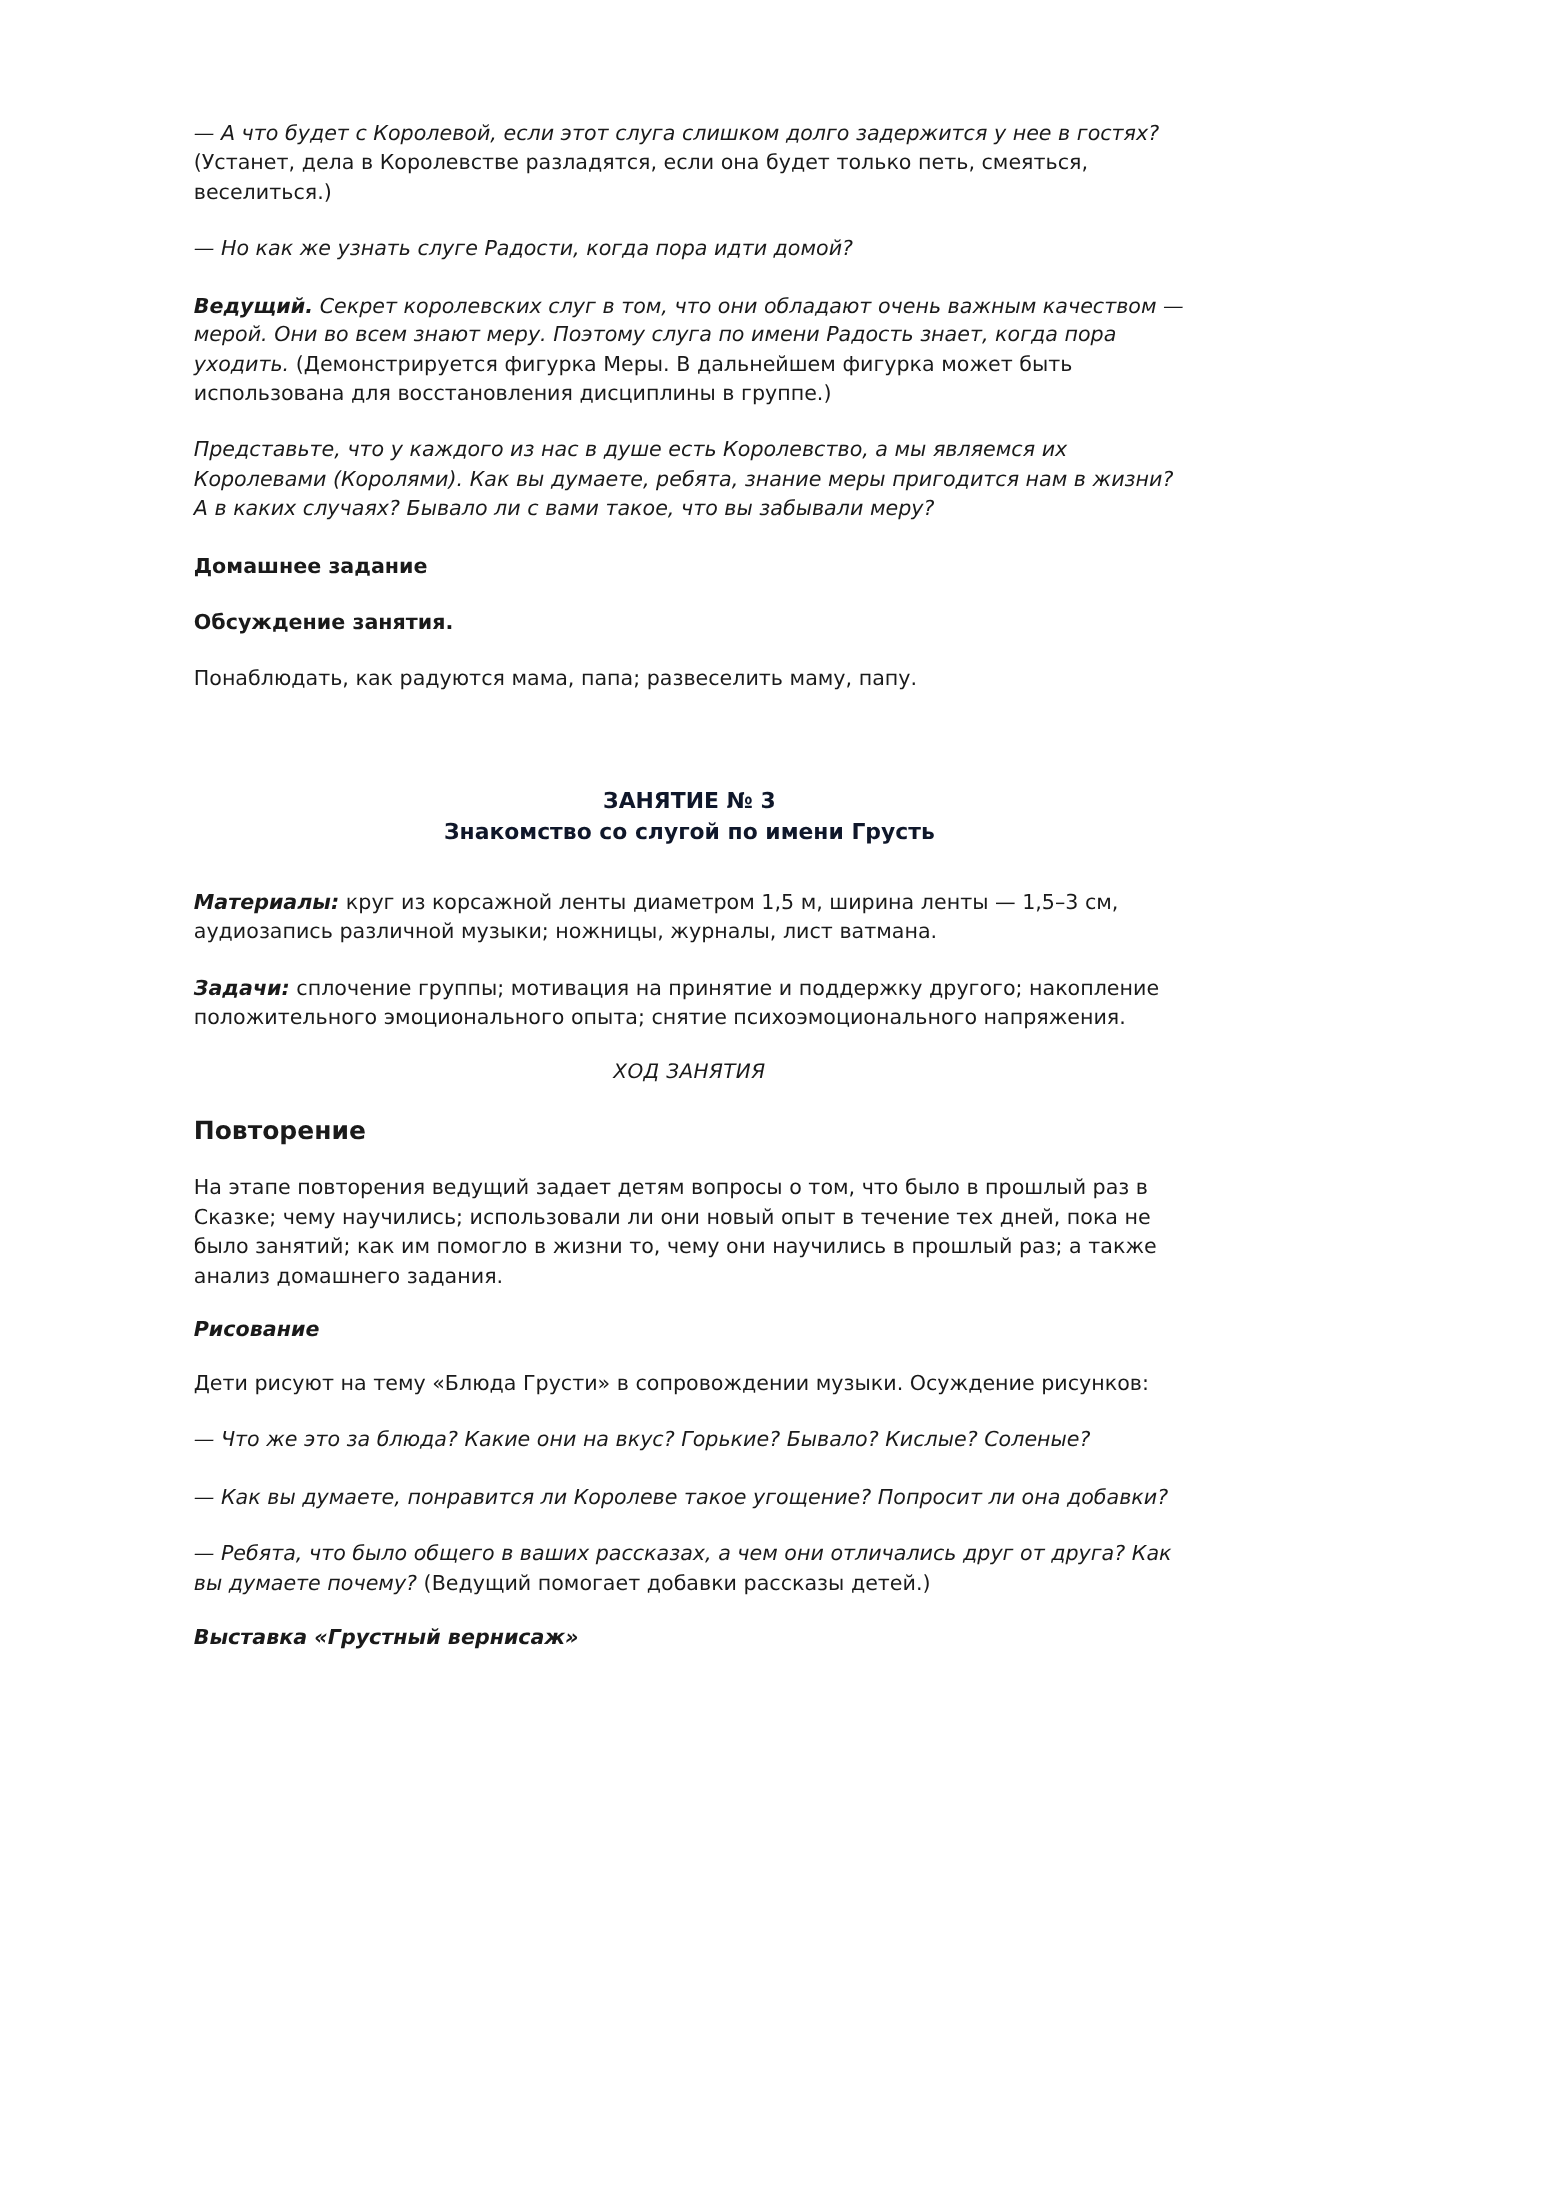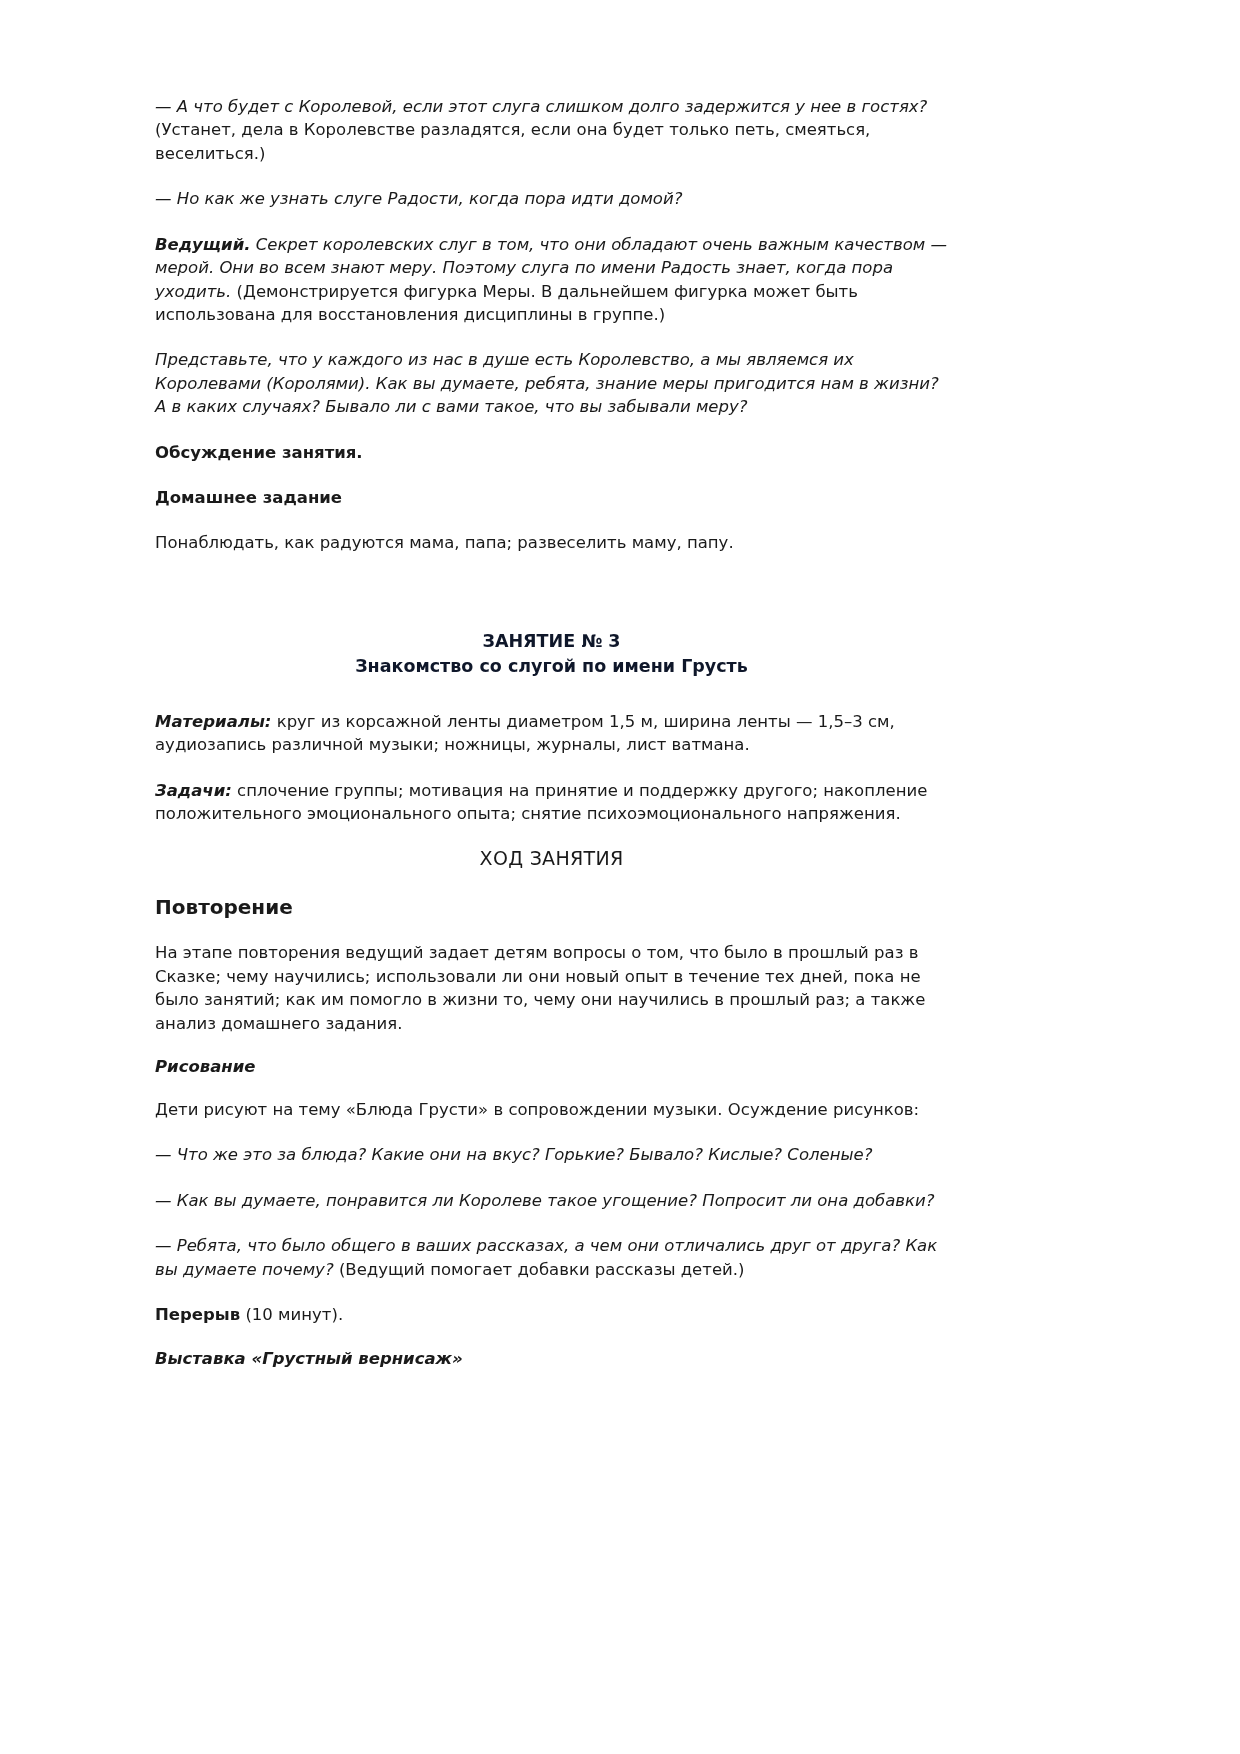--- a/index.html
+++ b/index.html
@@ -78,8 +78,8 @@
     <p class="para" id="b-p2"><span class="it">— Но как же узнать слуге Радости, когда пора идти домой?</span></p>
     <p class="para" id="b-p3"><span class="bi">Ведущий.</span><span class="it"> Секрет королевских слуг в том, что они обладают очень важным качеством — мерой. Они во всем знают меру. Поэтому слуга по имени Радость знает, когда пора уходить.</span><span> (Демонстрируется фигурка Меры. В дальнейшем фигурка может быть использована для восстановления дисциплины в группе.)</span></p>
     <p class="para" id="b-p4"><span class="it">Представьте, что у каждого из нас в душе есть Королевство, а мы являемся их Королевами (Королями). Как вы думаете, ребята, знание меры пригодится нам в жизни? А в каких случаях? Бывало ли с вами такое, что вы забывали меру?</span></p>
+    <p class="para" id="b-p6"><span class="b">Домашнее задание</span></p>
     <p class="para" id="b-p5"><span class="b">Обсуждение занятия.</span></p>
-    <p class="para" id="b-p6"><span class="b">Домашнее задание</span></p>
     <p class="para" id="b-p7"><span>Понаблюдать, как радуются мама, папа; развеселить маму, папу.</span></p>
 
     <div class="lesson-title-block">

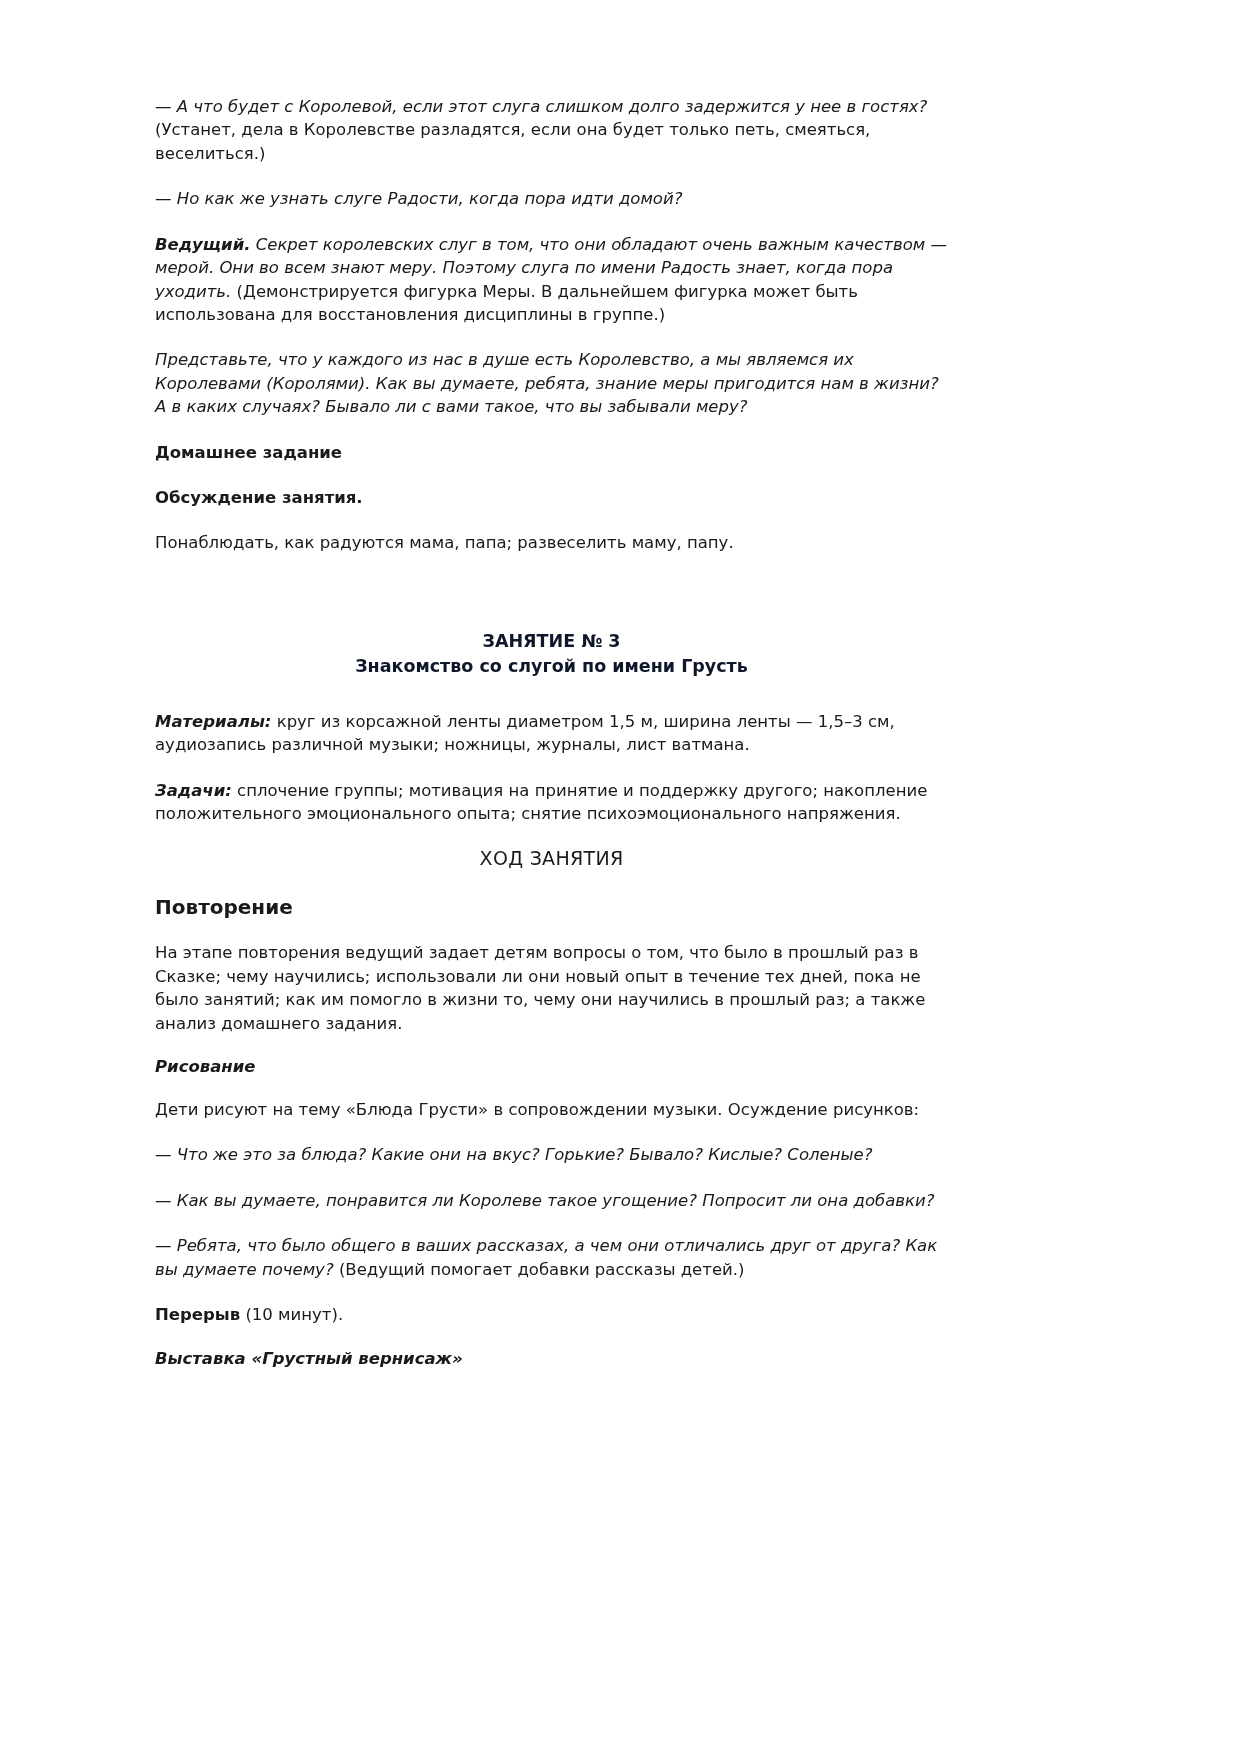--- a/index.html
+++ b/index.html
@@ -51,9 +51,10 @@
   }
   .section-center {
     text-align: center;
-    font-size: 19px;
+    font-size: 16px;
     margin: 0 0 26px 0;
     letter-spacing: 0.3px;
+    font-style: italic;
   }
   .sub-bold {
     font-weight: bold;

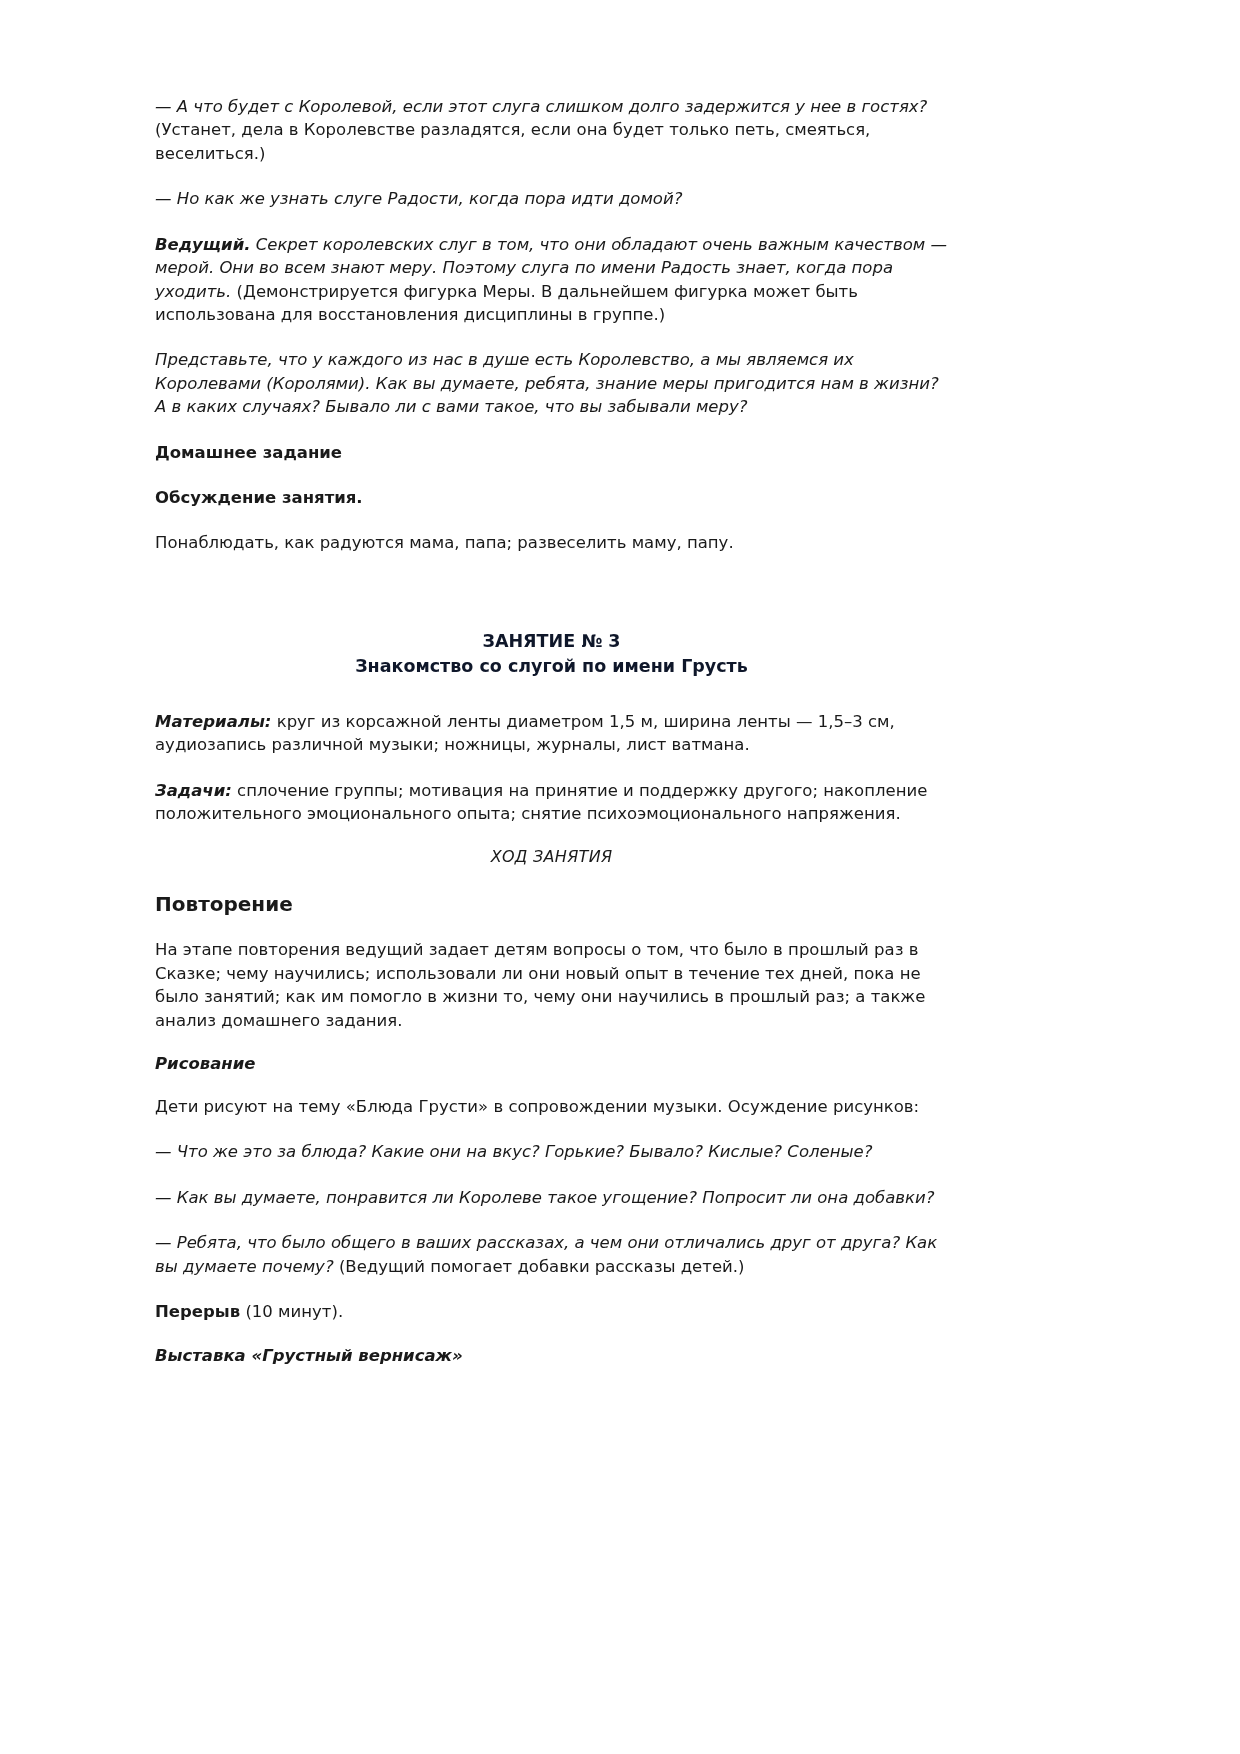--- a/index.html
+++ b/index.html
@@ -105,7 +105,6 @@
       <p class="para" id="b-draw-p2"><span class="it">— Что же это за блюда? Какие они на вкус? Горькие? Бывало? Кислые? Соленые?</span></p>
       <p class="para" id="b-draw-p3"><span class="it">— Как вы думаете, понравится ли Королеве такое угощение? Попросит ли она добавки?</span></p>
       <p class="para" id="b-draw-p4"><span class="it">— Ребята, что было общего в ваших рассказах, а чем они отличались друг от друга? Как вы думаете почему?</span><span> (Ведущий помогает добавки рассказы детей.)</span></p>
-      <p class="para" id="b-draw-p5"><span class="b">Перерыв</span><span> (10 минут).</span></p>
     </div>
 
     <div>

